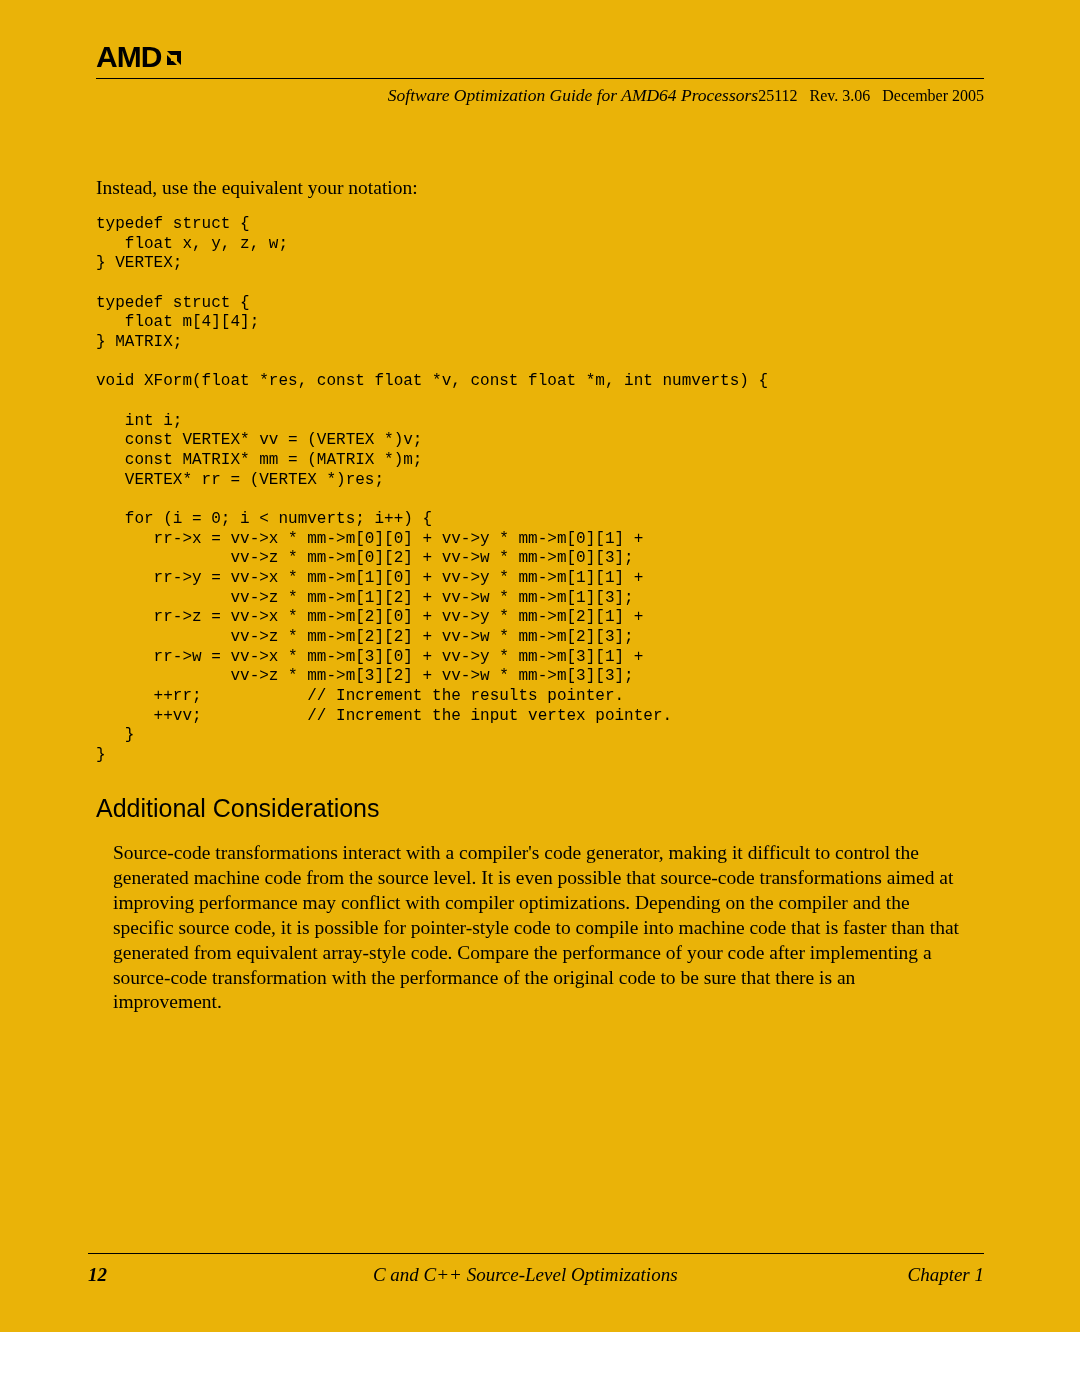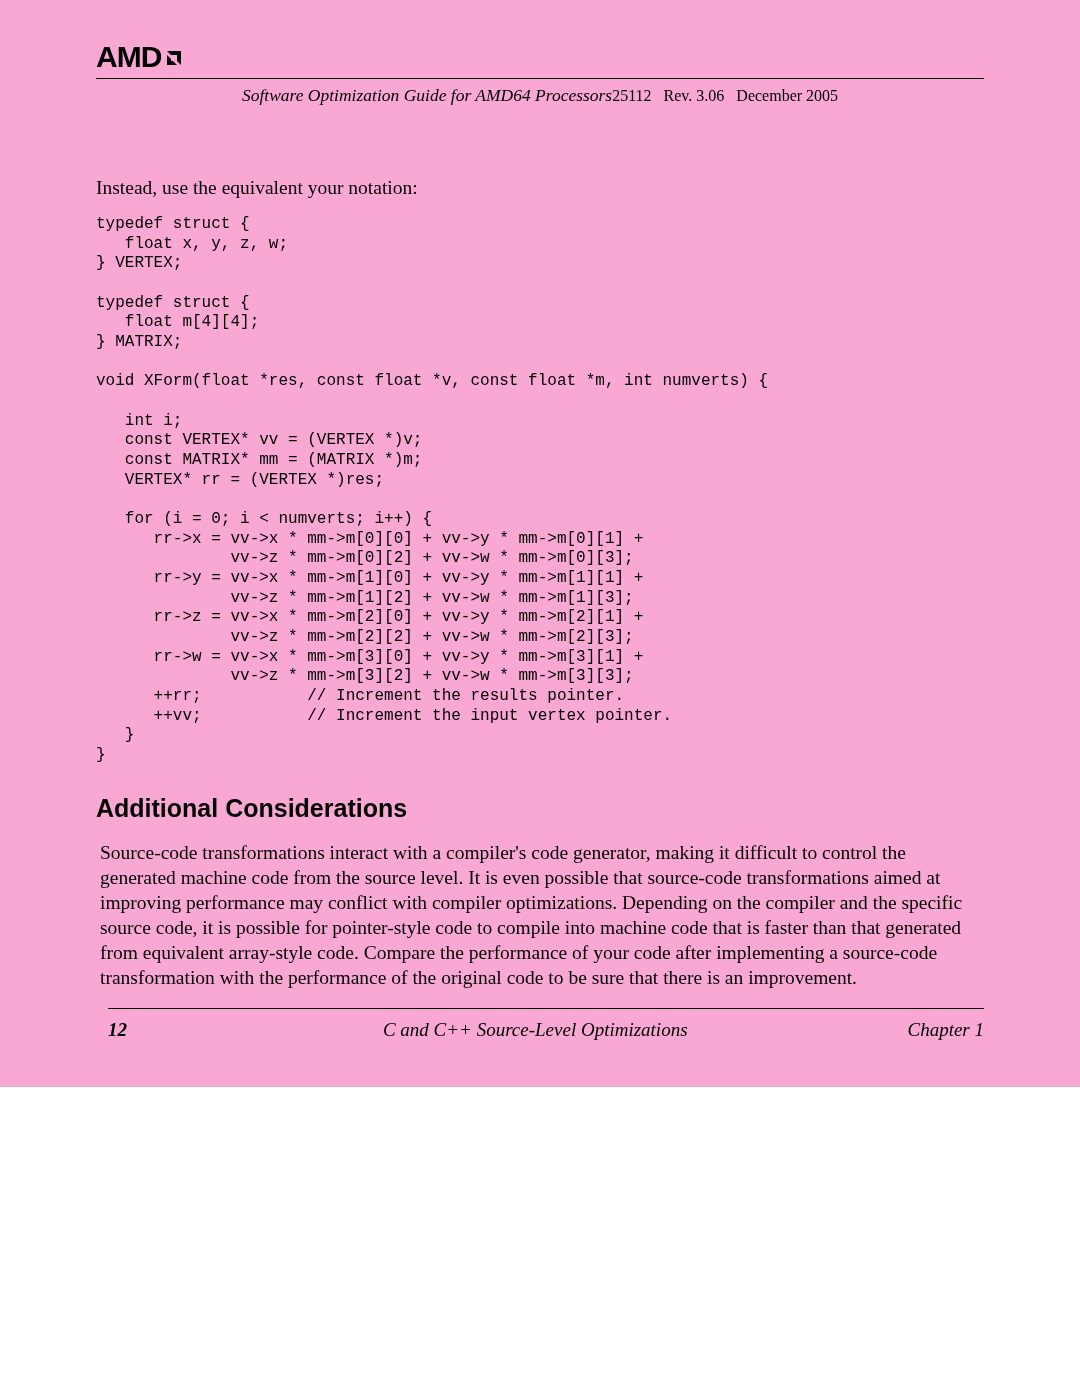--- a/index.html
+++ b/index.html
@@ -13,10 +13,10 @@
   .page {
     box-sizing: border-box;
     width: 1080px;
-    height: 1087px;
+    height: 1332px;
     padding: 40px 96px 50px 96px;
     position: relative;
-    background: #f9a8d4;
+    background: #eab308;
   }
 
   

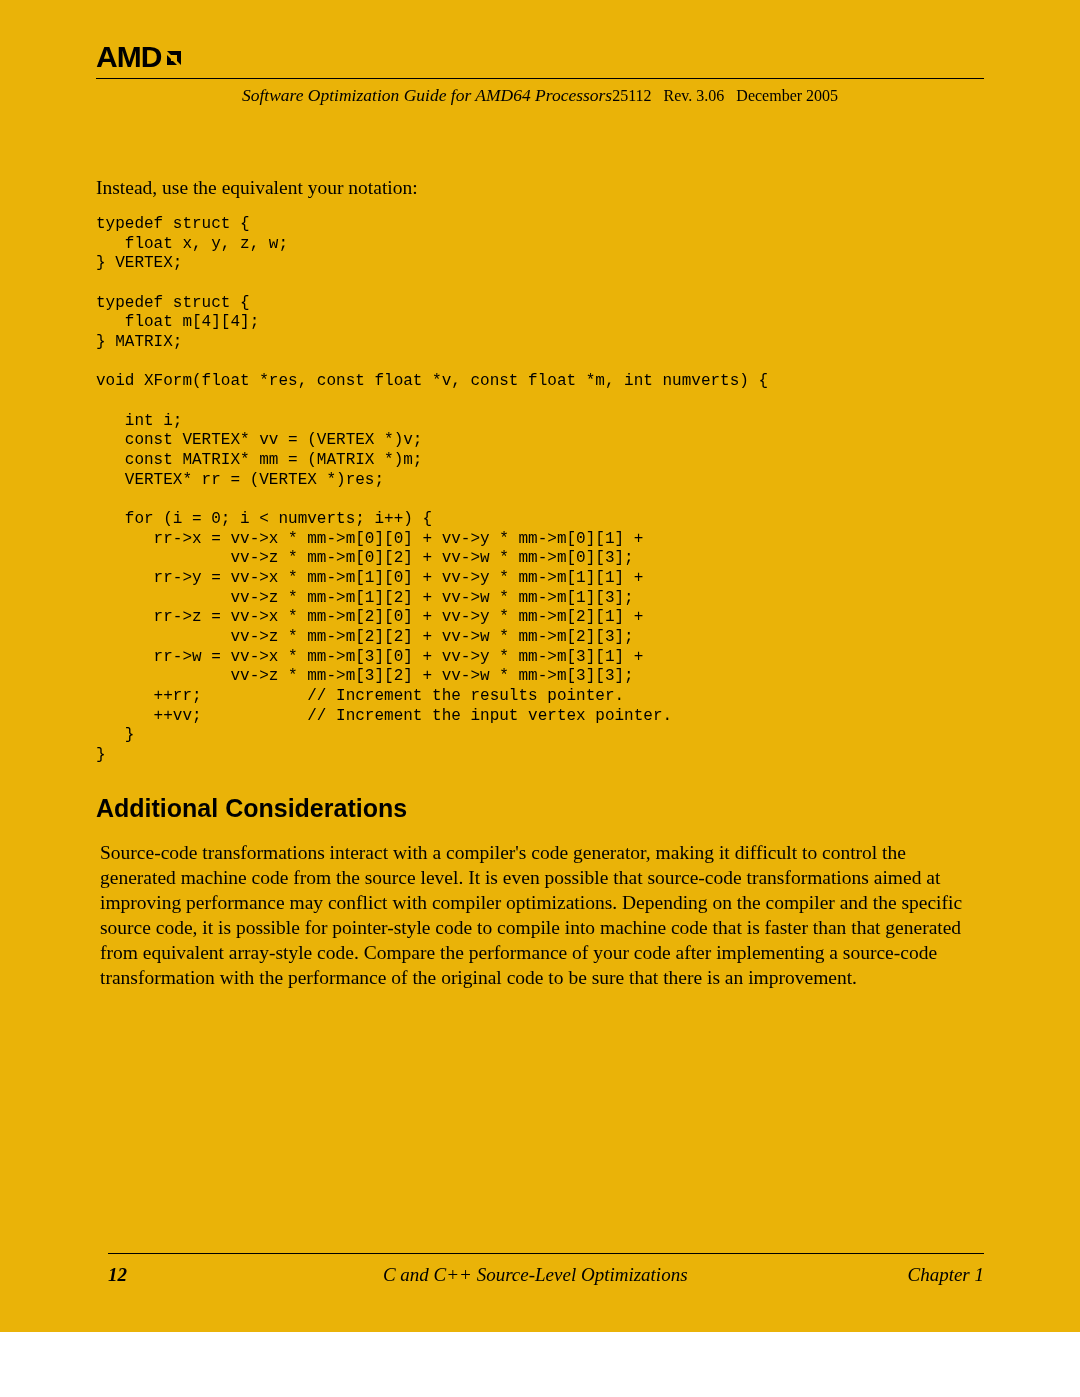--- a/index.html
+++ b/index.html
@@ -40,7 +40,7 @@
   }
   .header-line {
     display: flex;
-    justify-content: center;
+    justify-content: flex-end;
     align-items: baseline;
     font-size: 17.5px;
     margin-bottom: 70px;

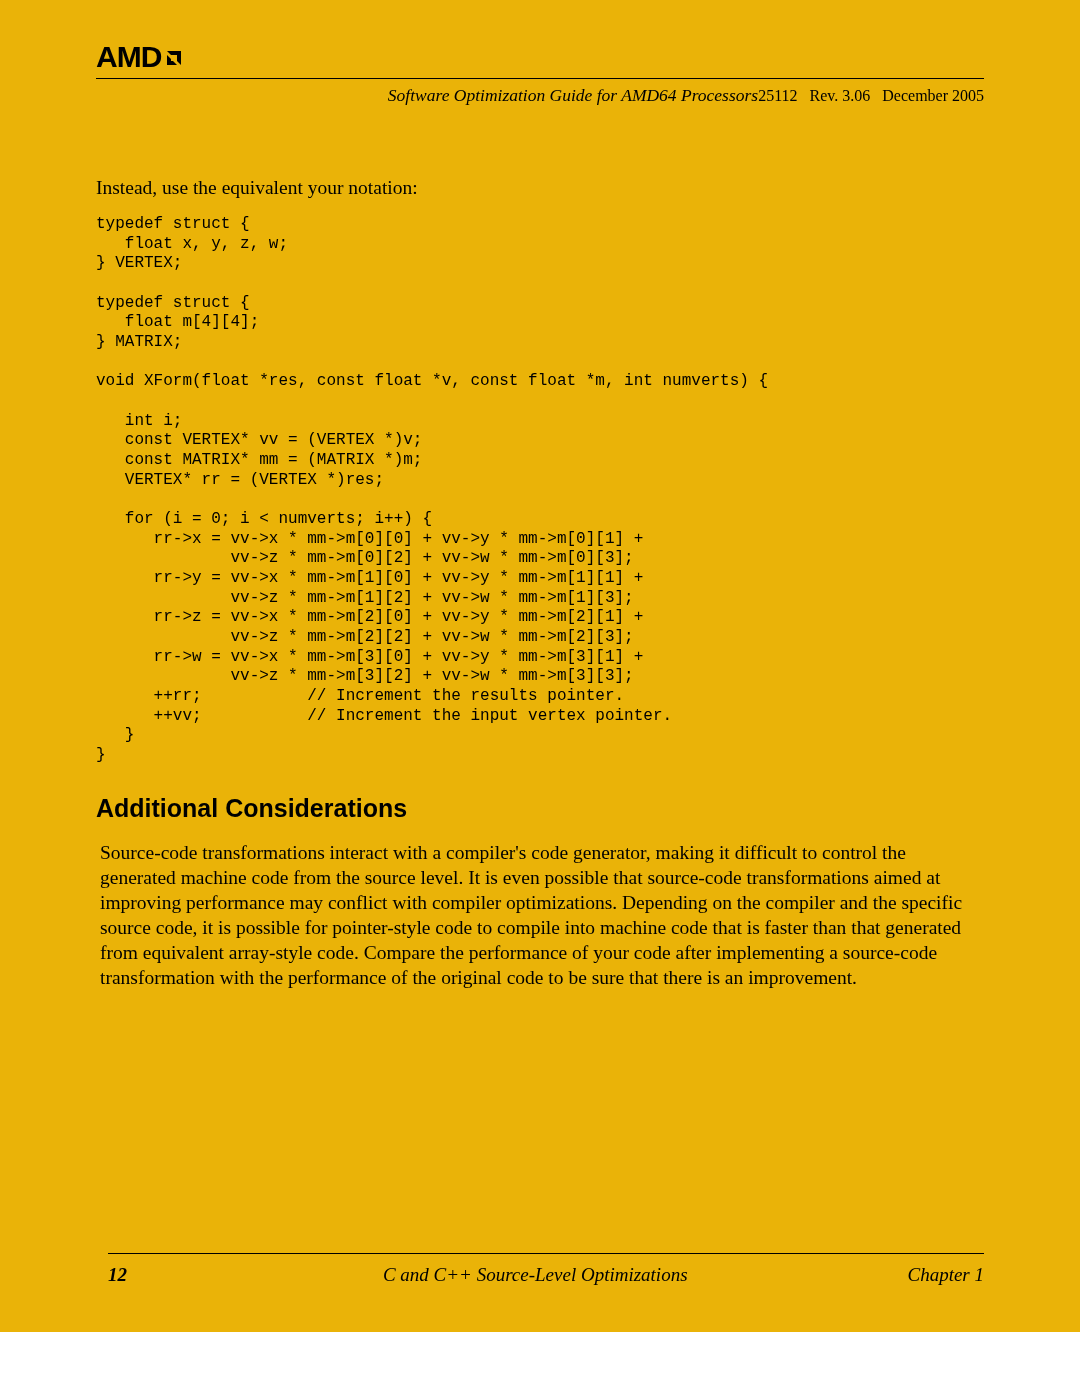--- a/index.html
+++ b/index.html
@@ -73,7 +73,7 @@
   
   .section-heading {
     font-family: Arial, Helvetica, sans-serif;
-    font-weight: 700;
+    font-weight: 400;
     font-size: 25px;
     margin: 12px 0 18px 0;
   }

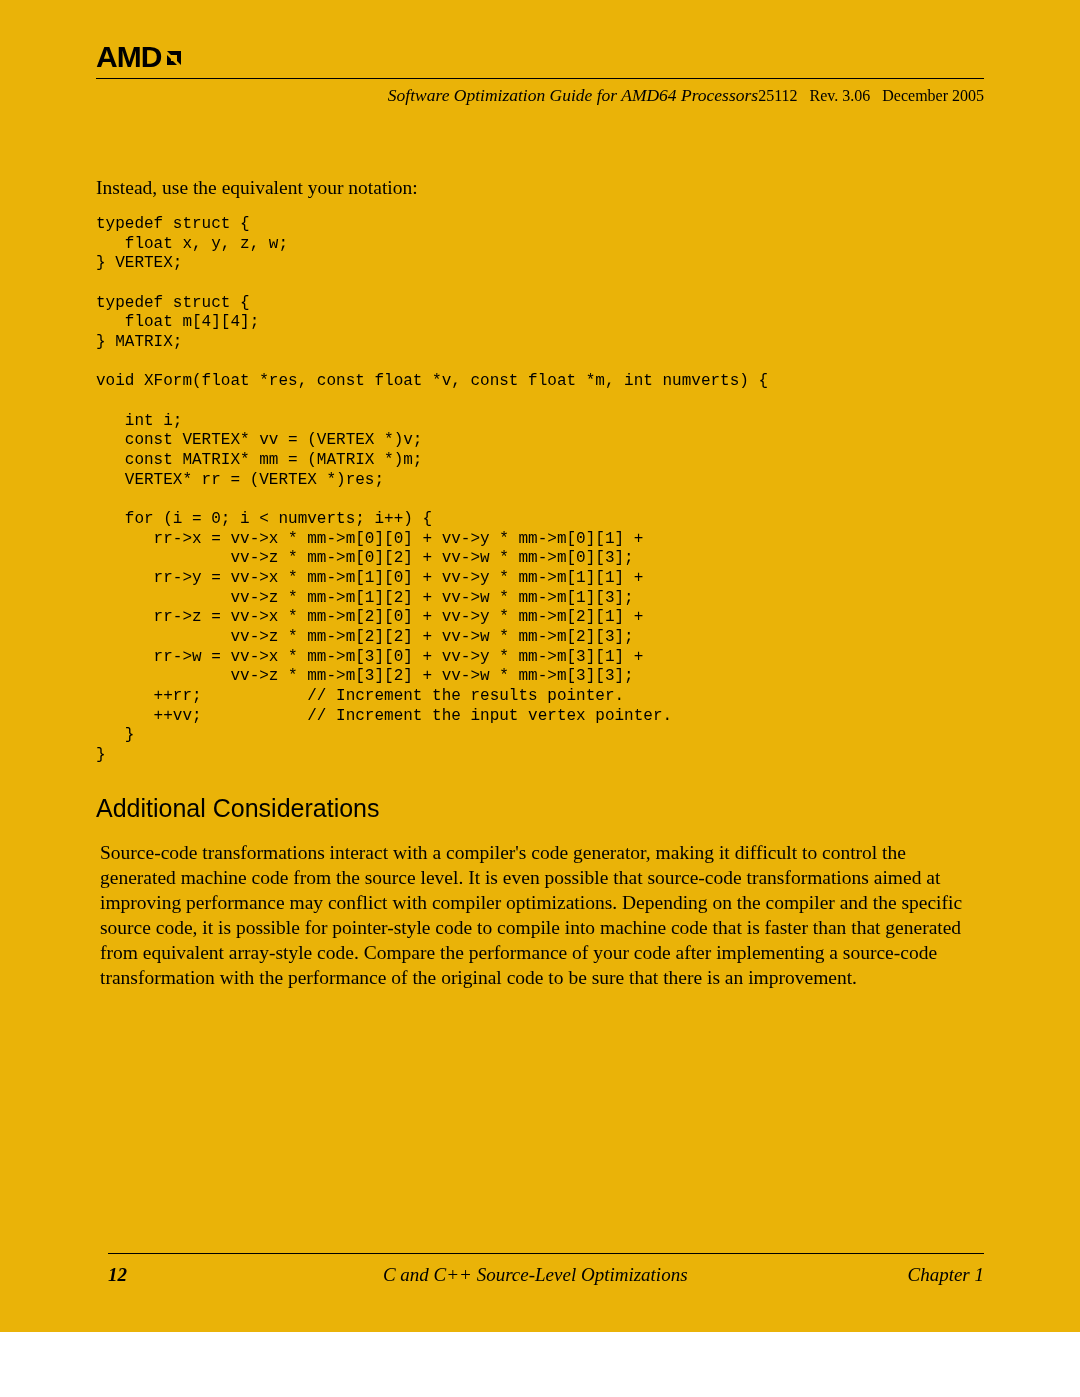--- a/index.html
+++ b/index.html
@@ -82,7 +82,7 @@
   .para {
     font-size: 19.5px;
     line-height: 1.28;
-    margin: 4px;
+    margin: 17px;
     text-align: left;
   }
 

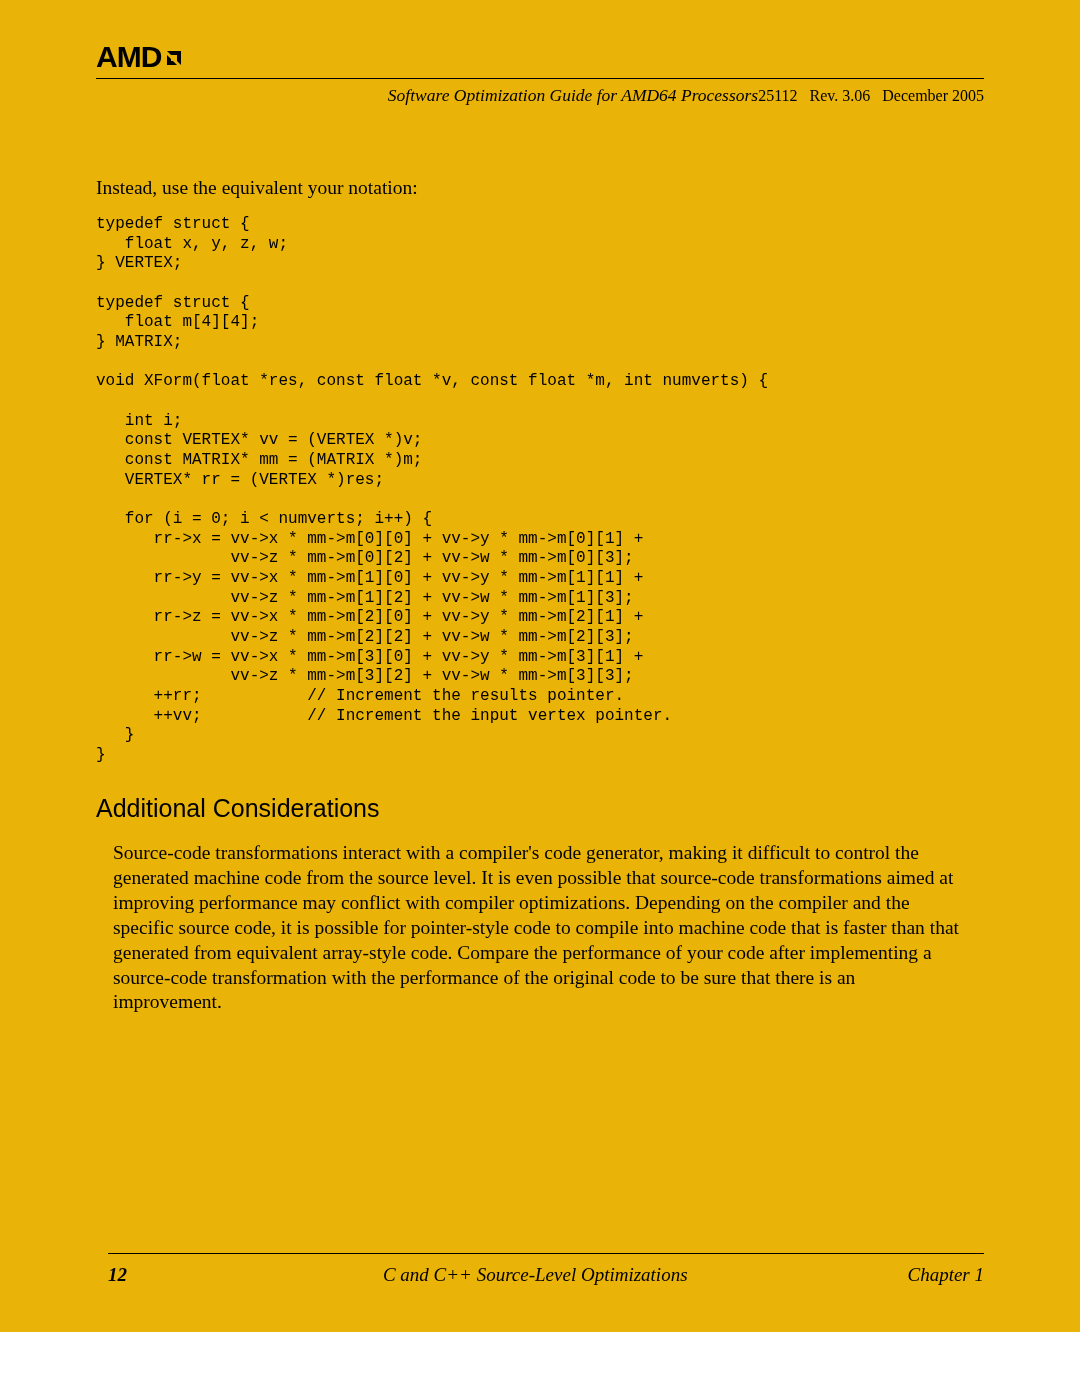--- a/index.html
+++ b/index.html
@@ -89,7 +89,7 @@
   
   .footer {
     position: absolute;
-    left: 108px;
+    left: 88px;
     right: 96px;
     bottom: 46px;
   }

